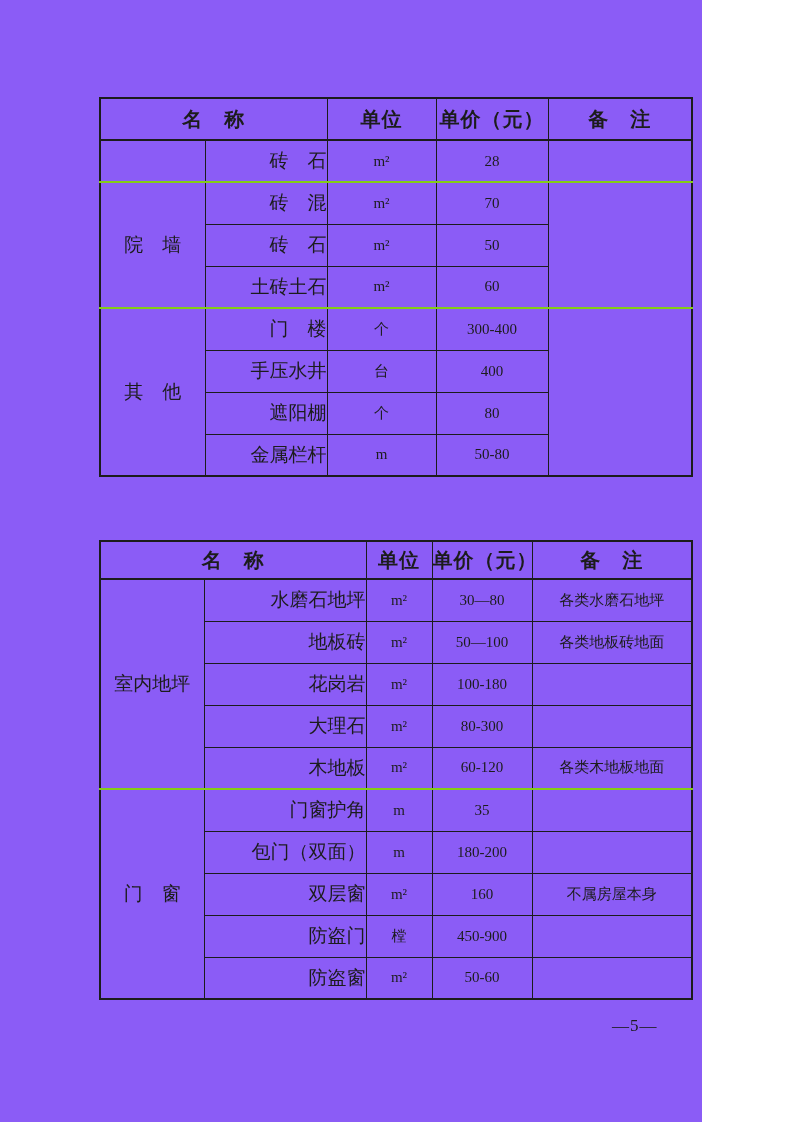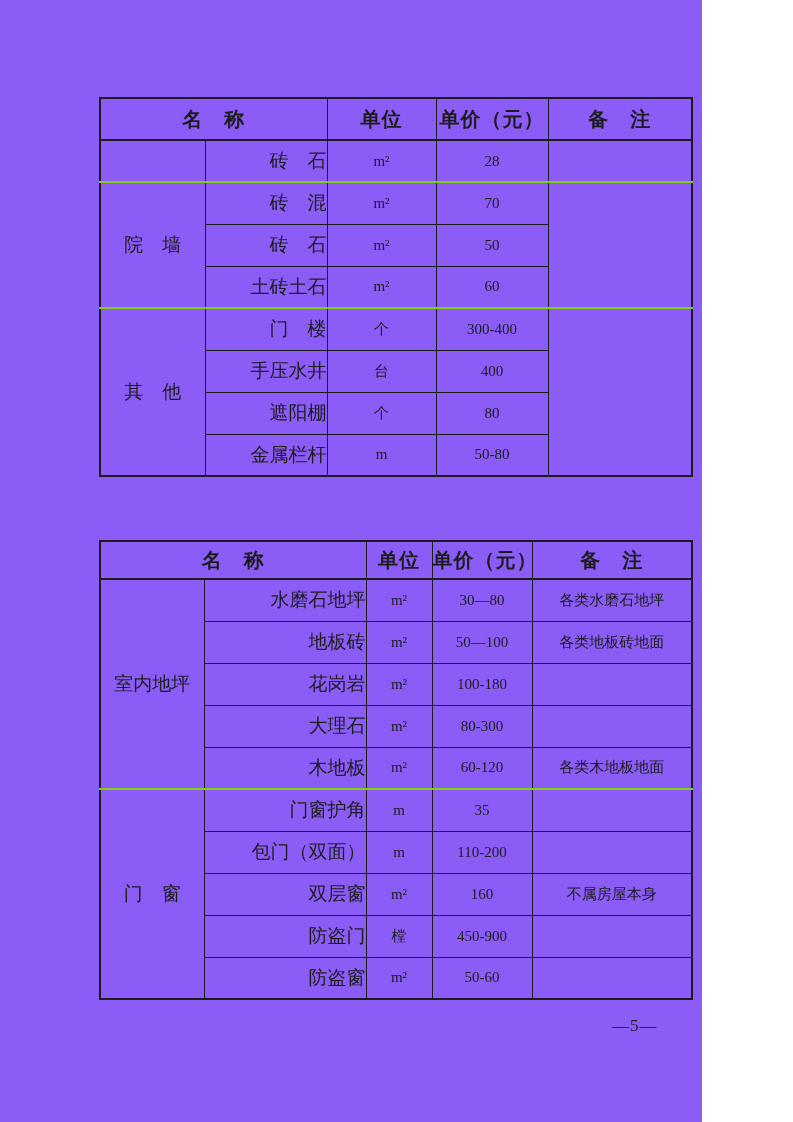--- a/index.html
+++ b/index.html
@@ -183,7 +183,7 @@
     <tr>
       <td class="nm">包门（双面）</td>
       <td class="ct">m</td>
-      <td class="ct">110-200</td>
+      <td class="ct">180-200</td>
       <td class="ct"></td>
     </tr>
     <tr>

